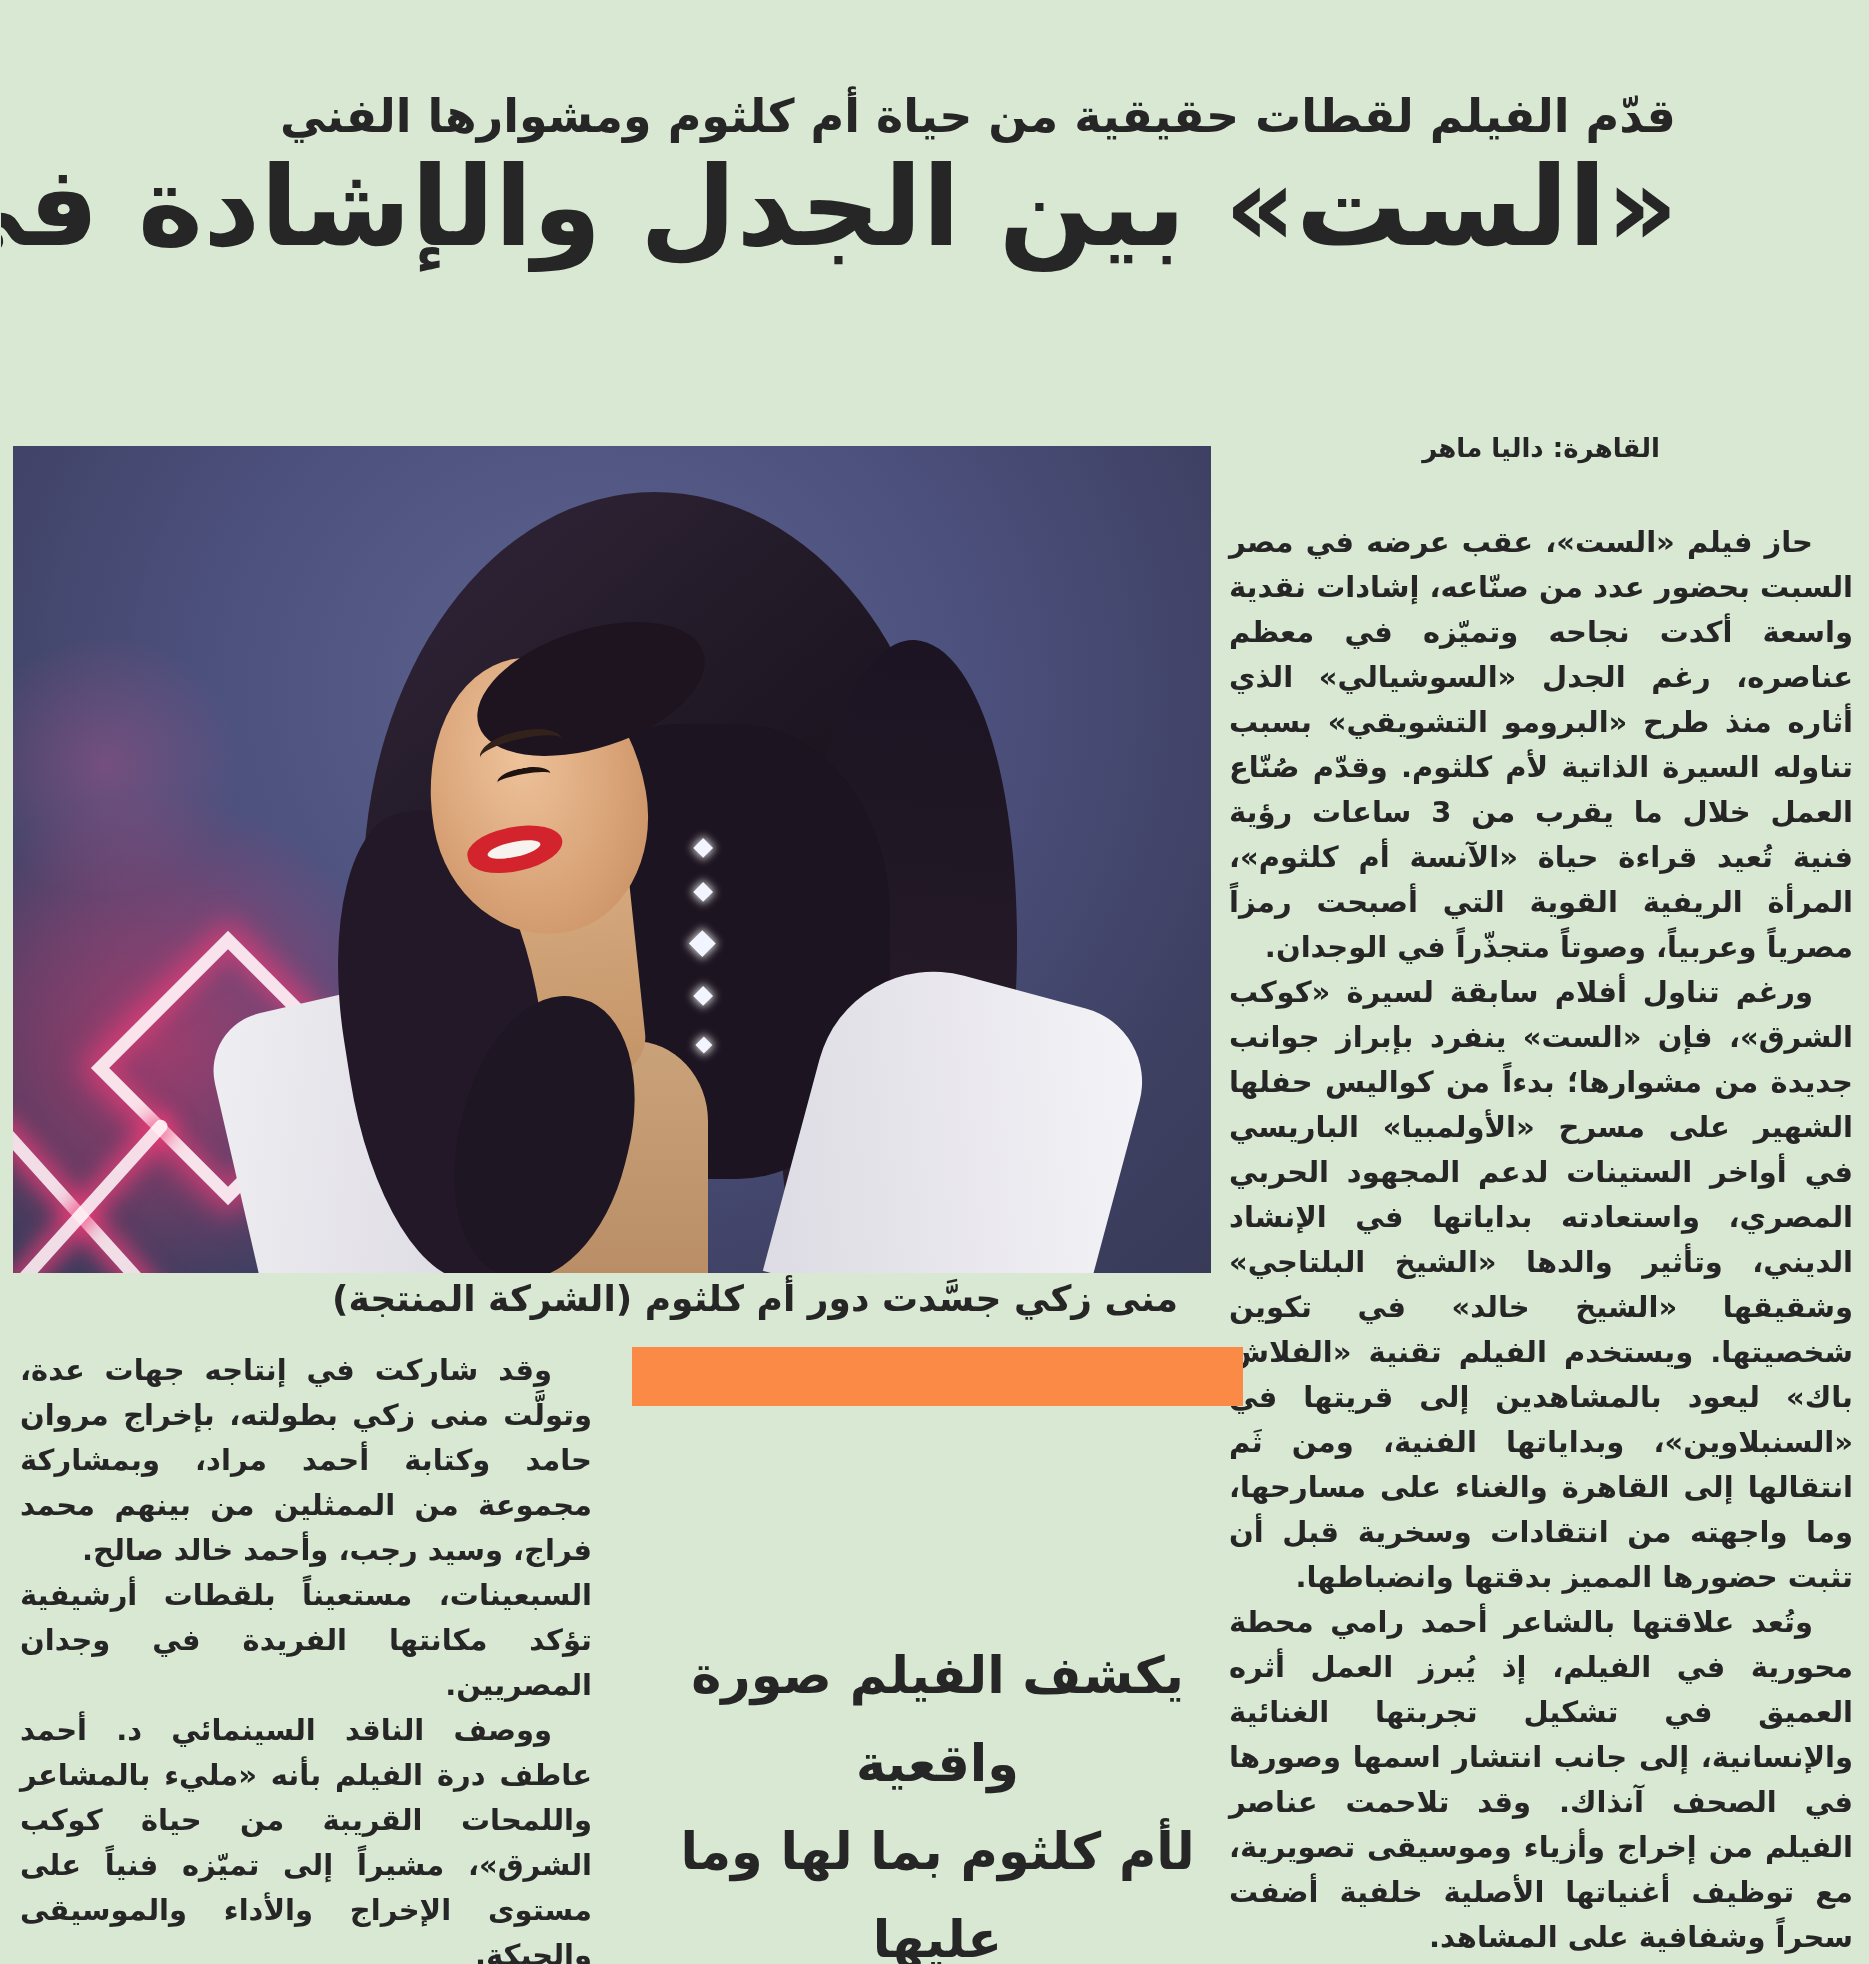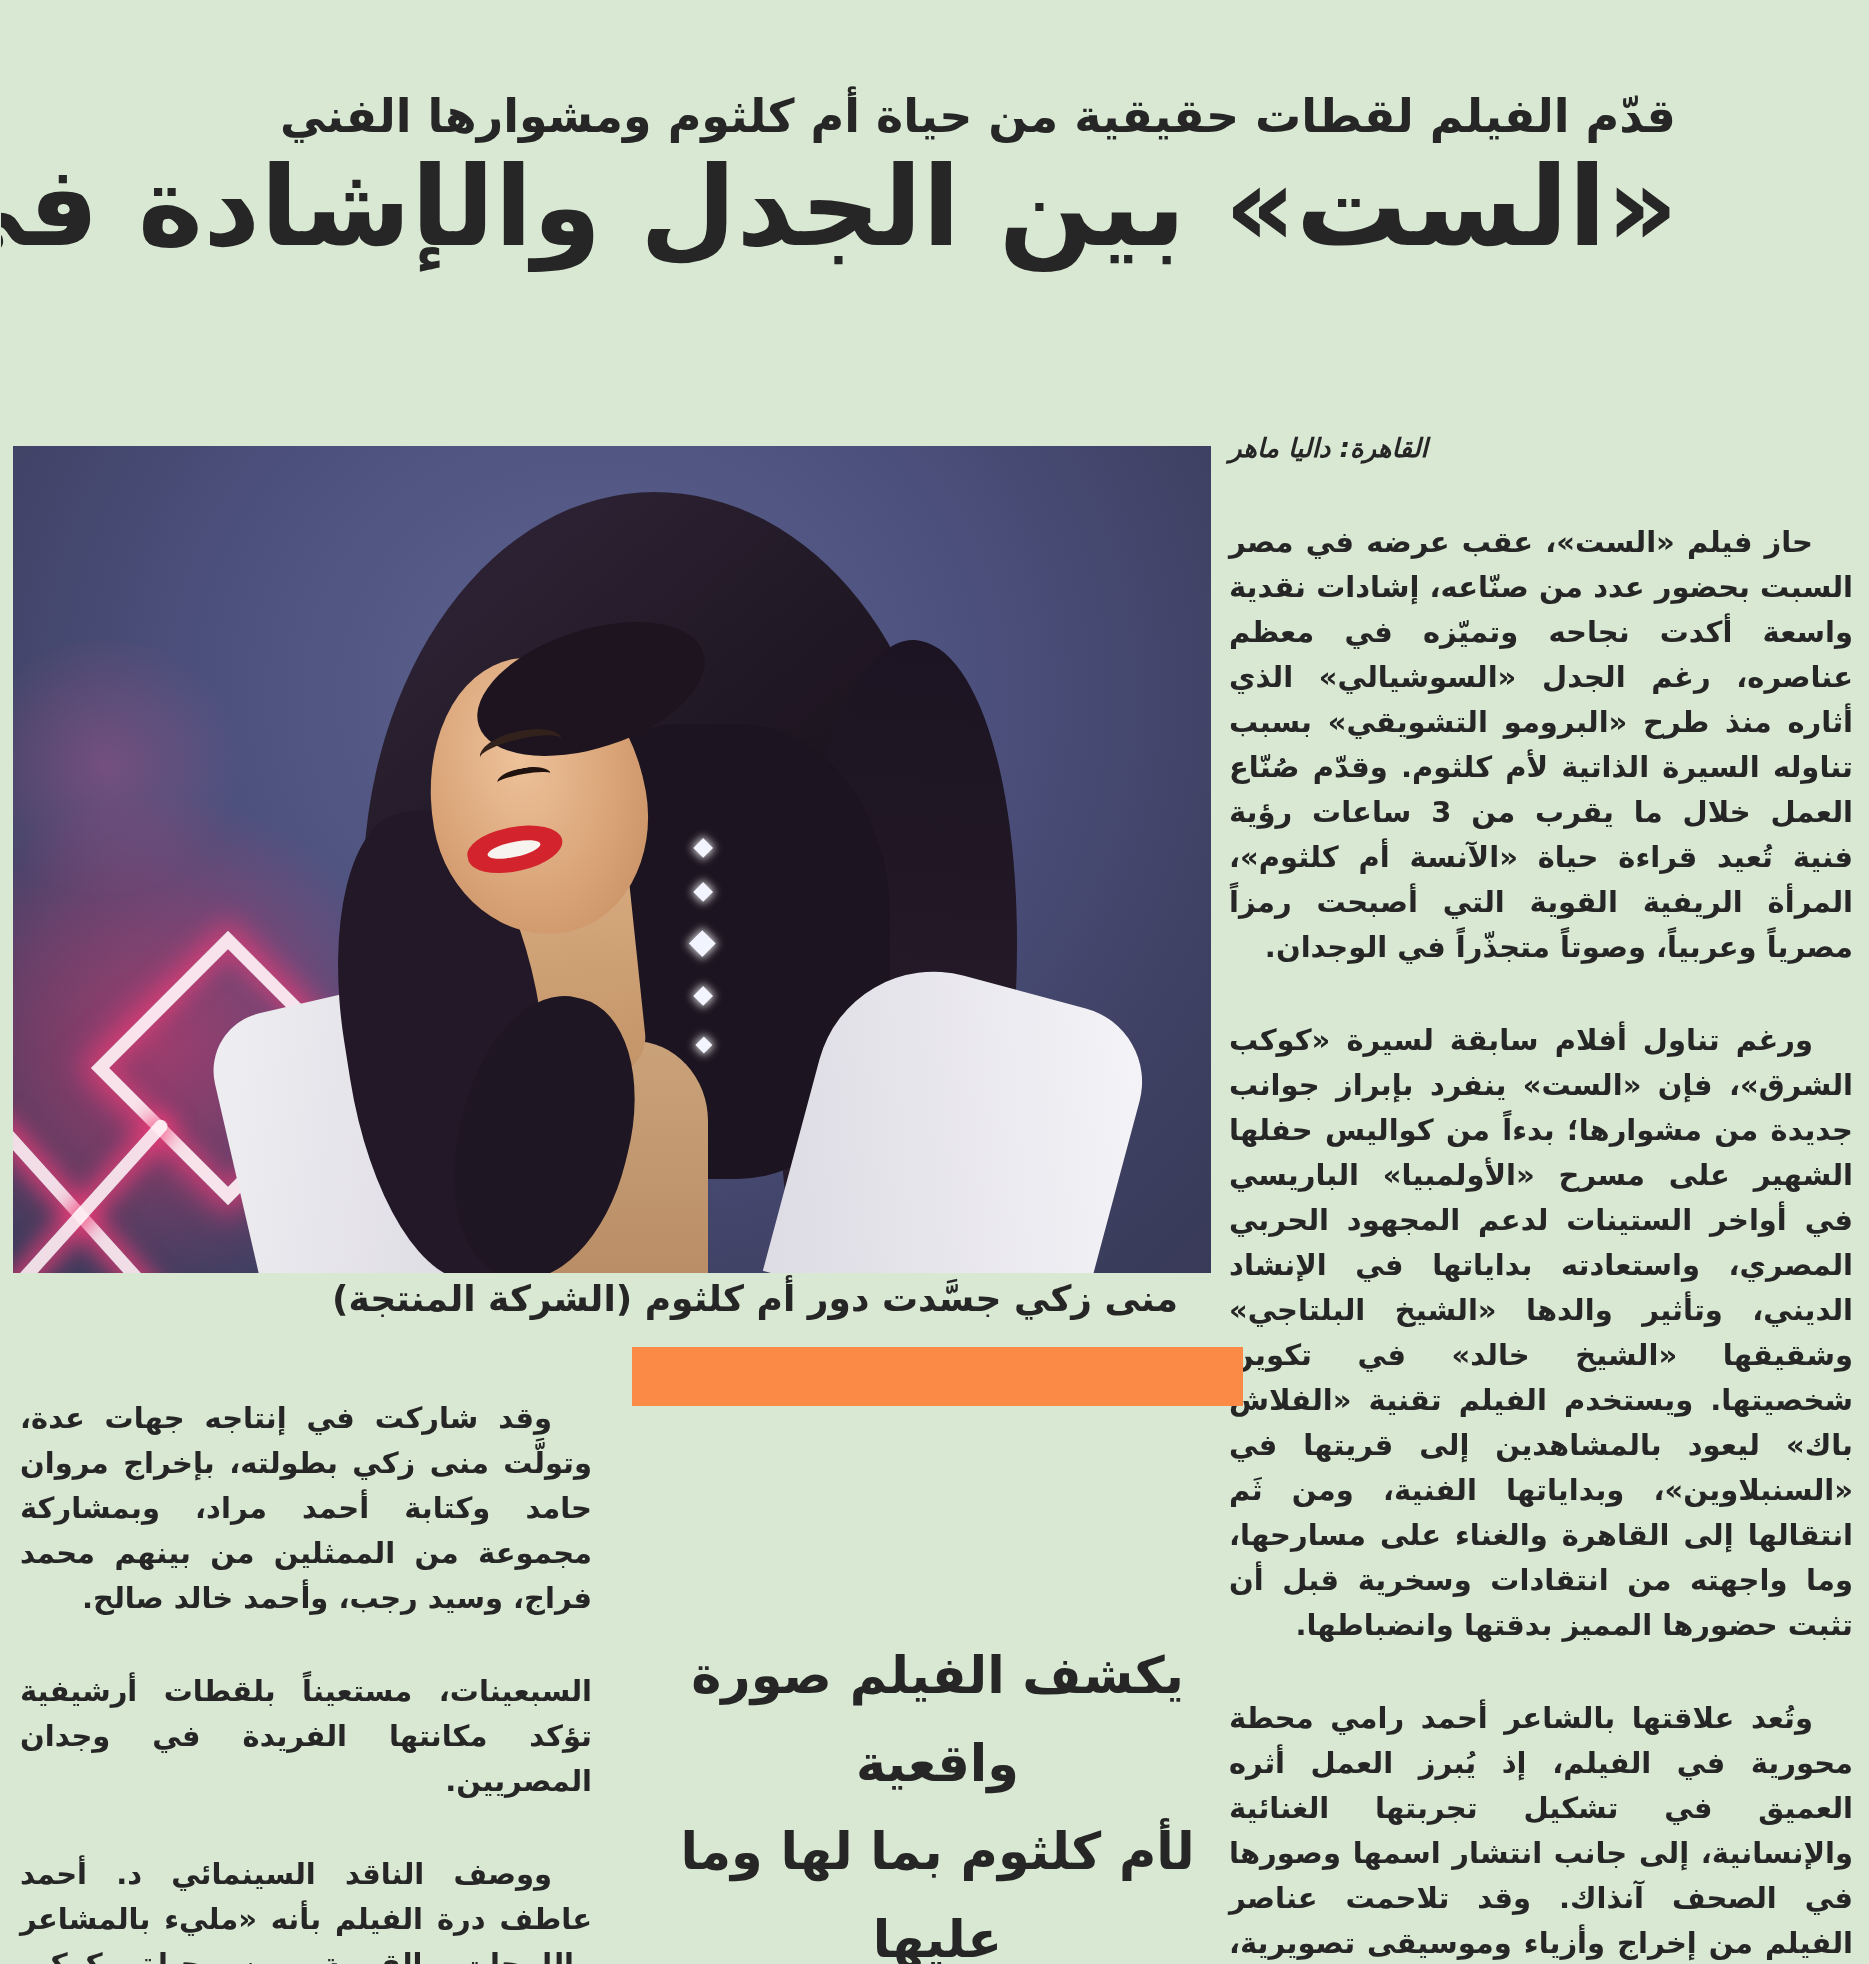--- a/index.html
+++ b/index.html
@@ -80,7 +80,7 @@
   
   .col{position:absolute;font-size:29px;line-height:45px;font-weight:700;text-align:justify;}
   .col-right{top:426px;right:17px;width:624px;}
-  .byline{font-size:26px;font-weight:700;margin-bottom:49px;text-align:left;font-style:italic;}
+  .byline{font-size:26px;font-weight:700;margin-bottom:49px;text-align:center;}
   .para{text-indent:40px;margin-top:48px;}
   .para.no-indent{text-indent:0;}
   .col-left{top:1348px;right:1278px;width:572px;} 

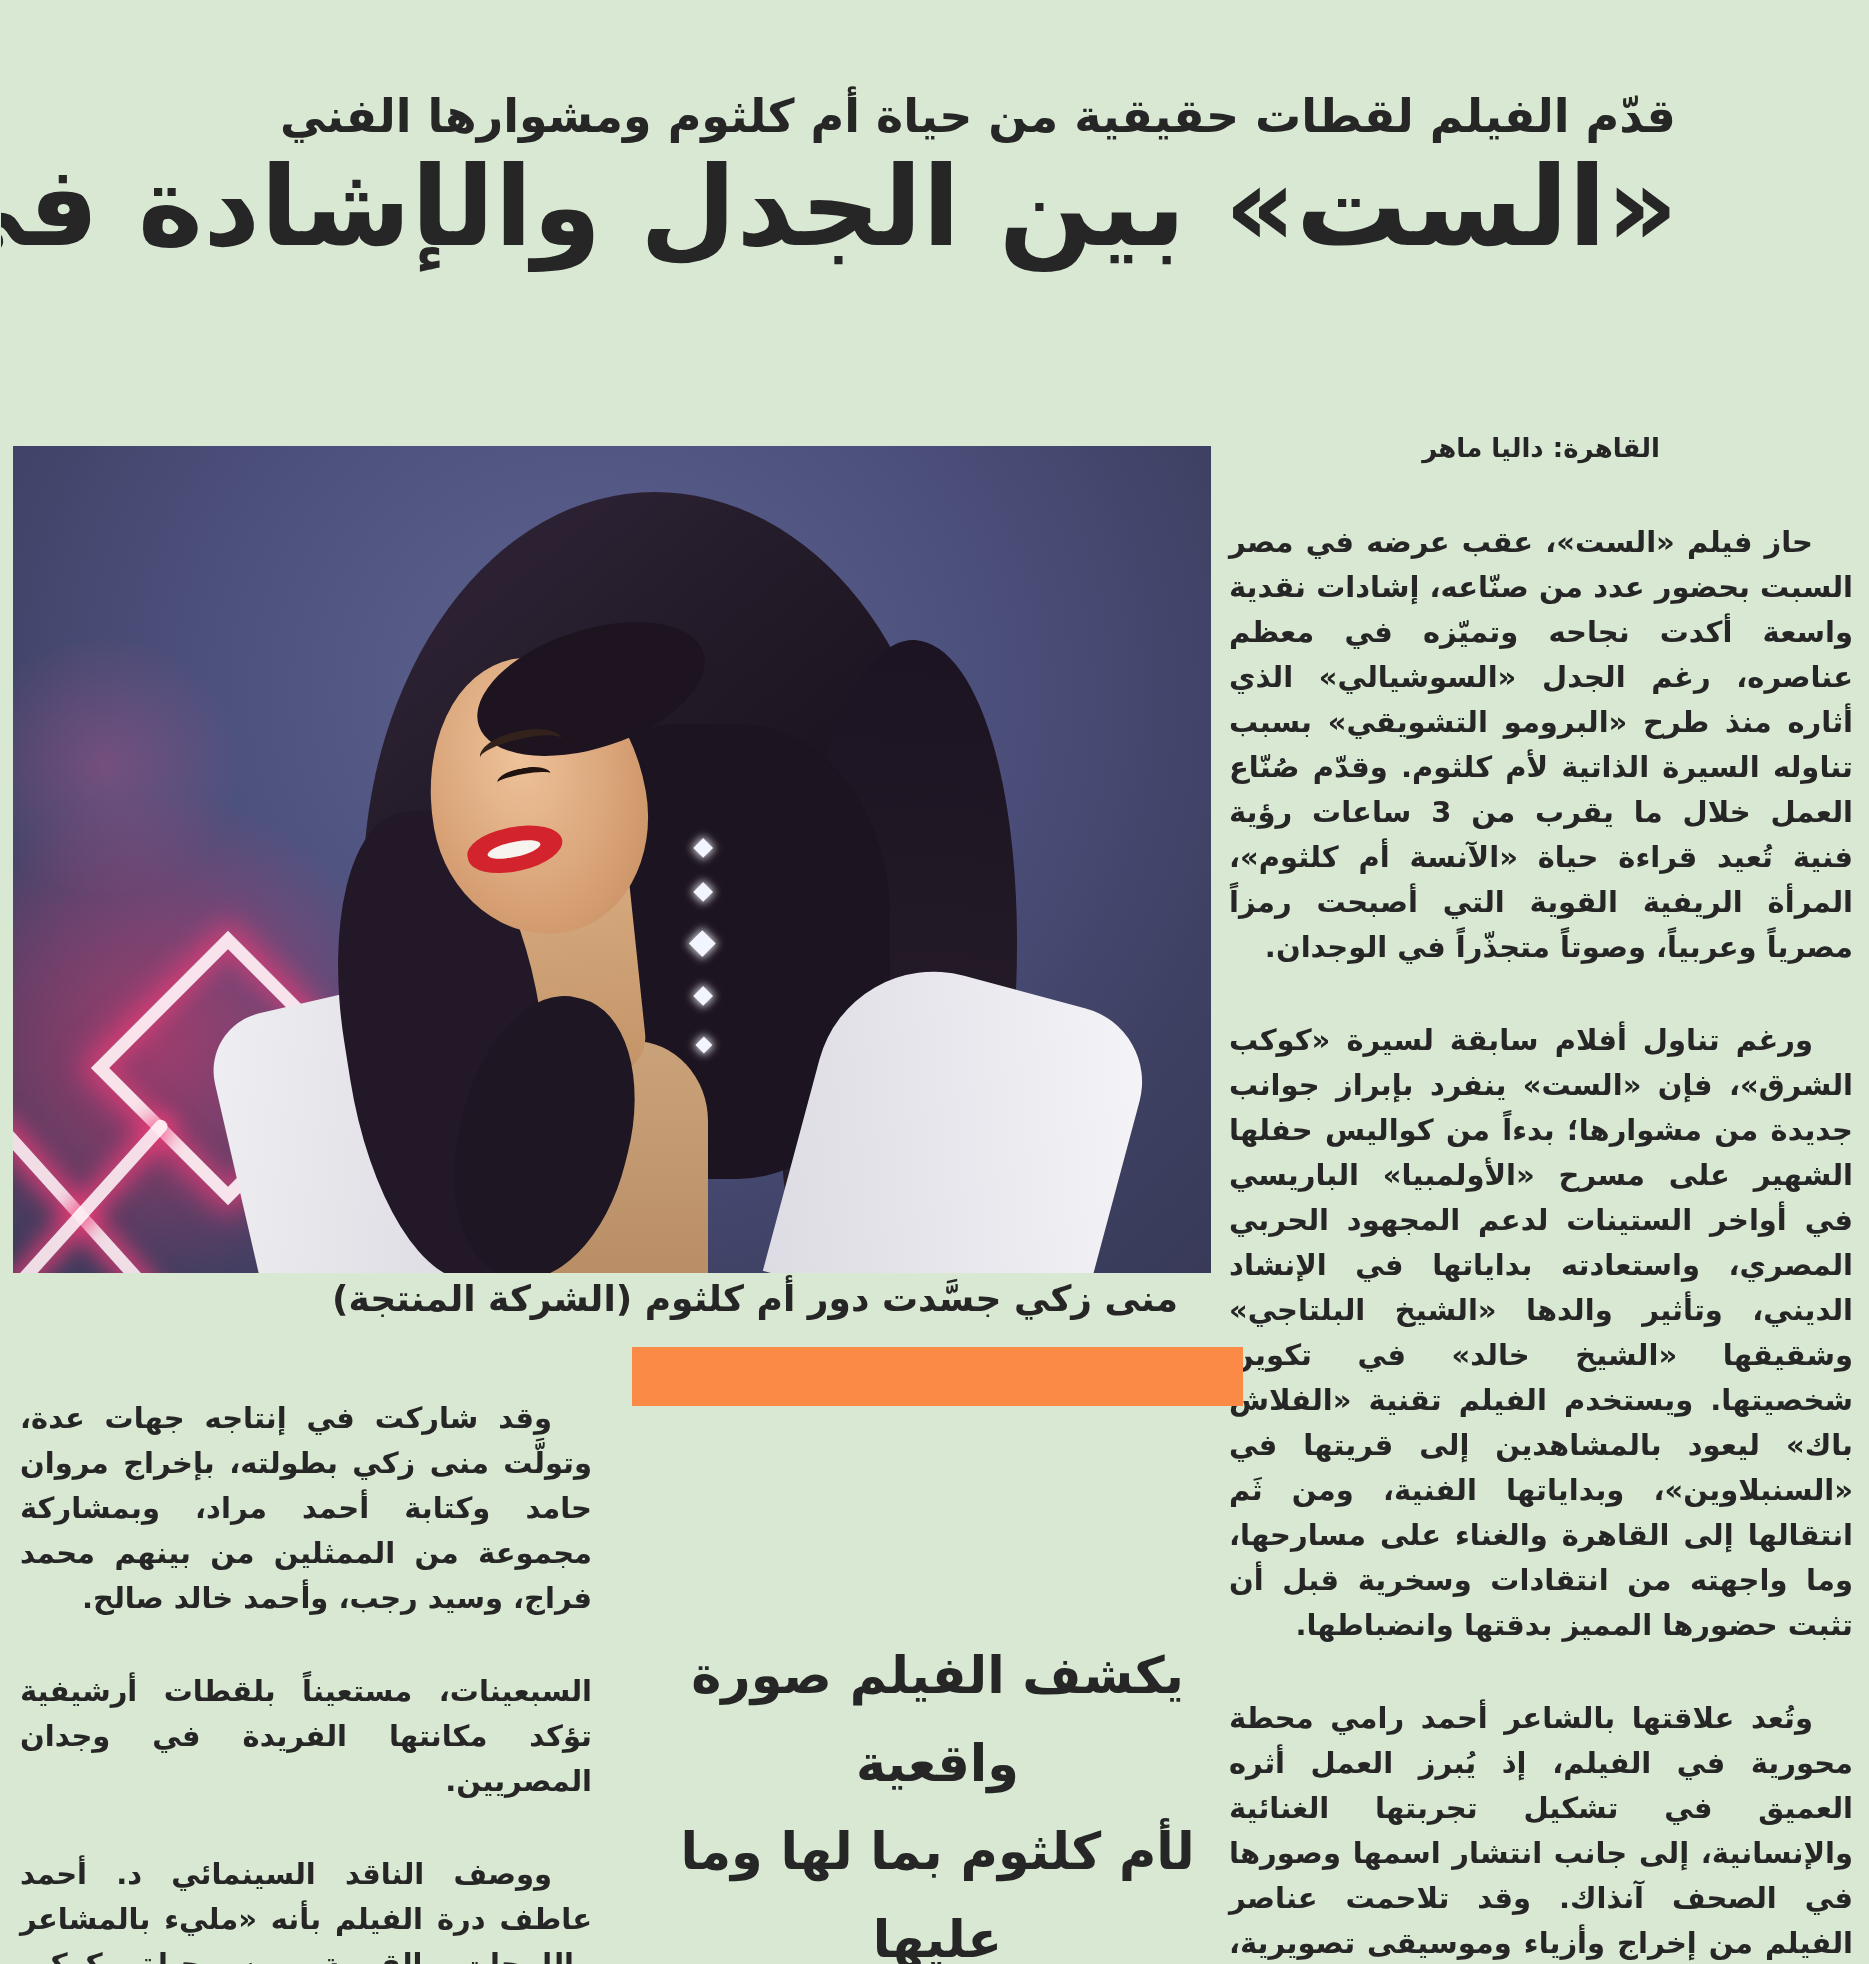--- a/index.html
+++ b/index.html
@@ -81,7 +81,7 @@
   .col{position:absolute;font-size:29px;line-height:45px;font-weight:700;text-align:justify;}
   .col-right{top:426px;right:17px;width:624px;}
   .byline{font-size:26px;font-weight:700;margin-bottom:49px;text-align:center;}
-  .para{text-indent:40px;margin-top:48px;}
+  .para{text-indent:40px;}
   .para.no-indent{text-indent:0;}
   .col-left{top:1348px;right:1278px;width:572px;} 
   

